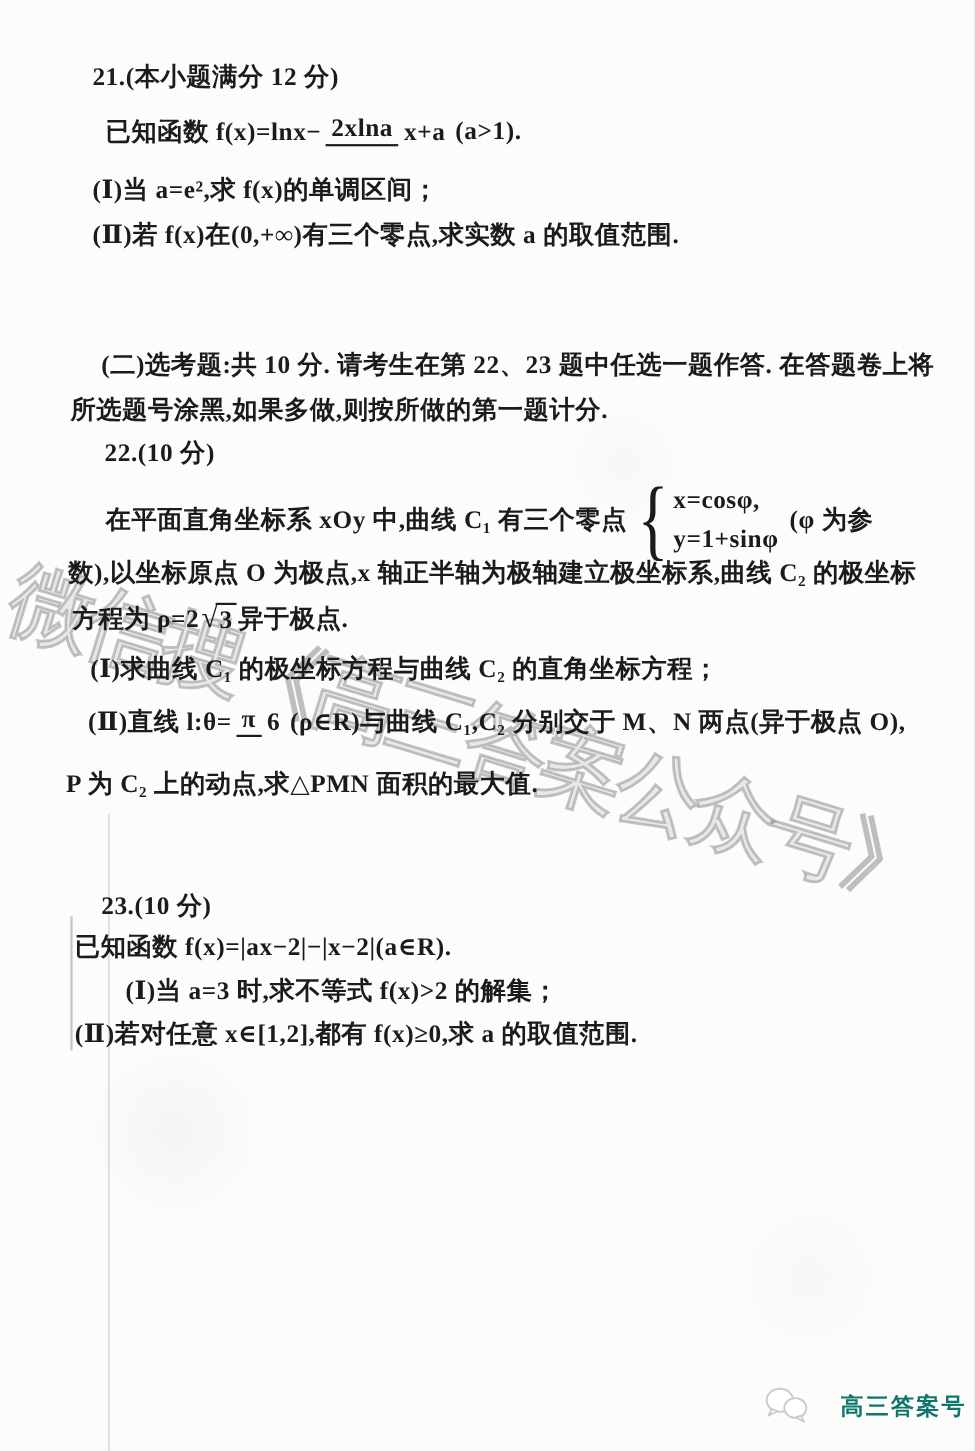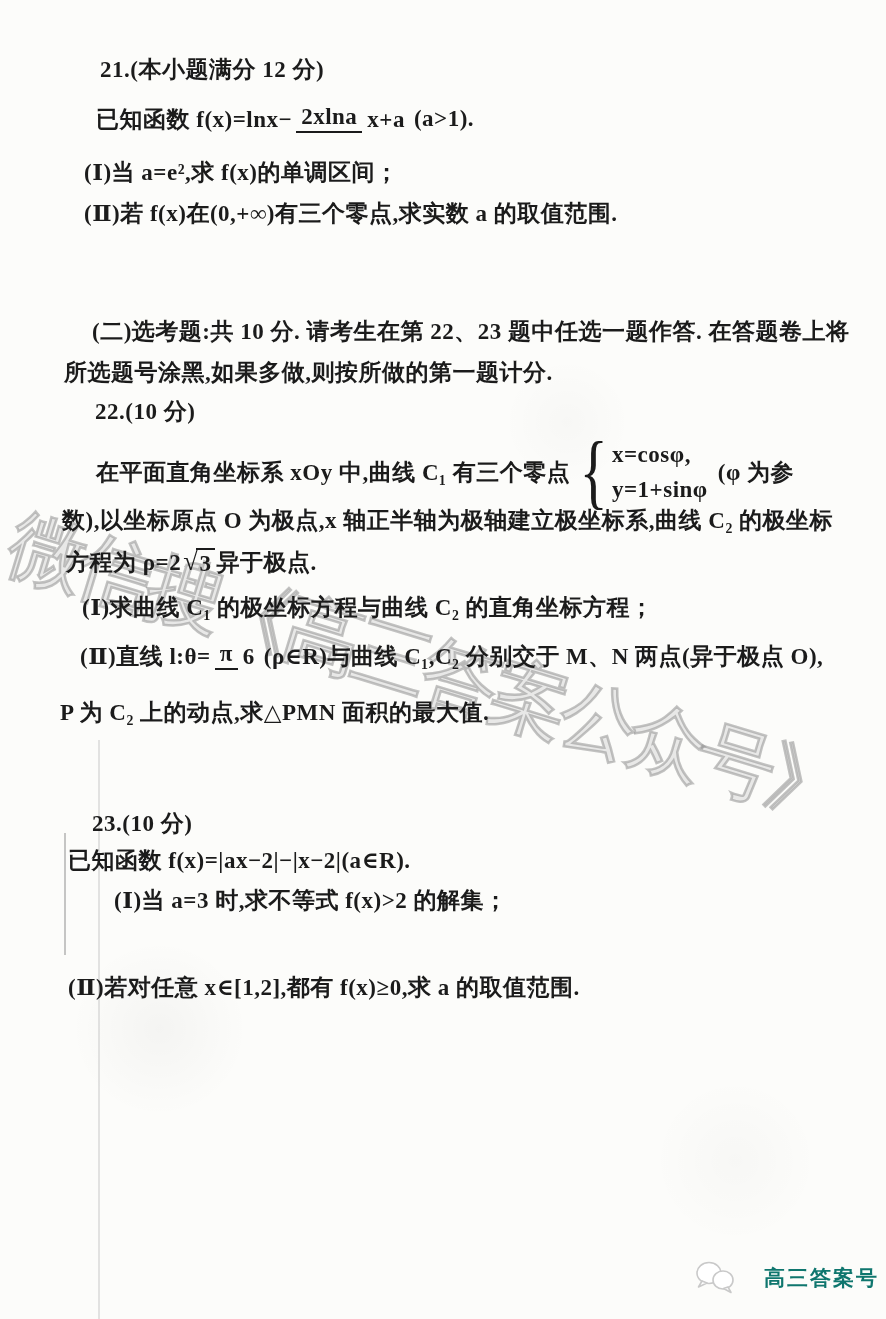--- a/index.html
+++ b/index.html
@@ -66,7 +66,7 @@
   <div class="crease" style="left:98px;top:740px;height:579px;"></div>
   <div class="crease dark" style="left:64px;top:833px;height:122px;"></div>
 
-  <div class="line" style="left:100px;top:54px;">21.(本小题满分 12 分)</div>
+  <div class="line" style="left:84px;top:54px;">21.(本小题满分 12 分)</div>
 
   <div class="line row" style="left:96px;top:90px;height:58px;">
     <span>已知函数 f(x)=lnx−</span>

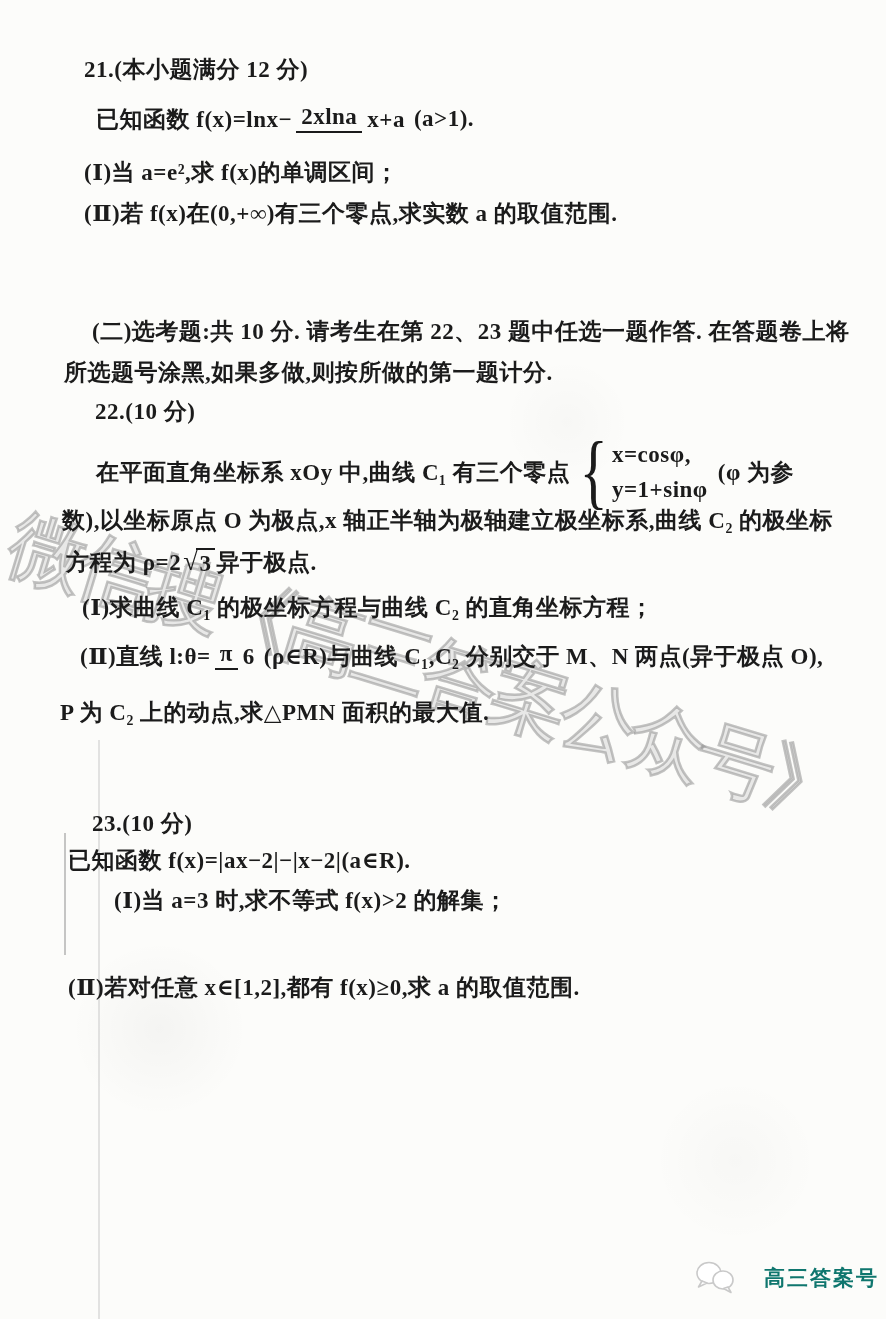--- a/index.html
+++ b/index.html
@@ -123,7 +123,7 @@
   <div class="line" style="left:92px;top:808px;">23.(10 分)</div>
   <div class="line" style="left:68px;top:845px;">已知函数 f(x)=|ax−2|−|x−2|(a∈R).</div>
   <div class="line" style="left:68px;top:885px;margin-left:46px;">(Ⅰ)当 a=3 时,求不等式 f(x)&gt;2 的解集；</div>
-  <div class="line" style="left:68px;top:924px;margin-top:48px;">(Ⅱ)若对任意 x∈[1,2],都有 f(x)≥0,求 a 的取值范围.</div>
+  <div class="line" style="left:68px;top:924px;">(Ⅱ)若对任意 x∈[1,2],都有 f(x)≥0,求 a 的取值范围.</div>
 
 
   <div class="brand">

